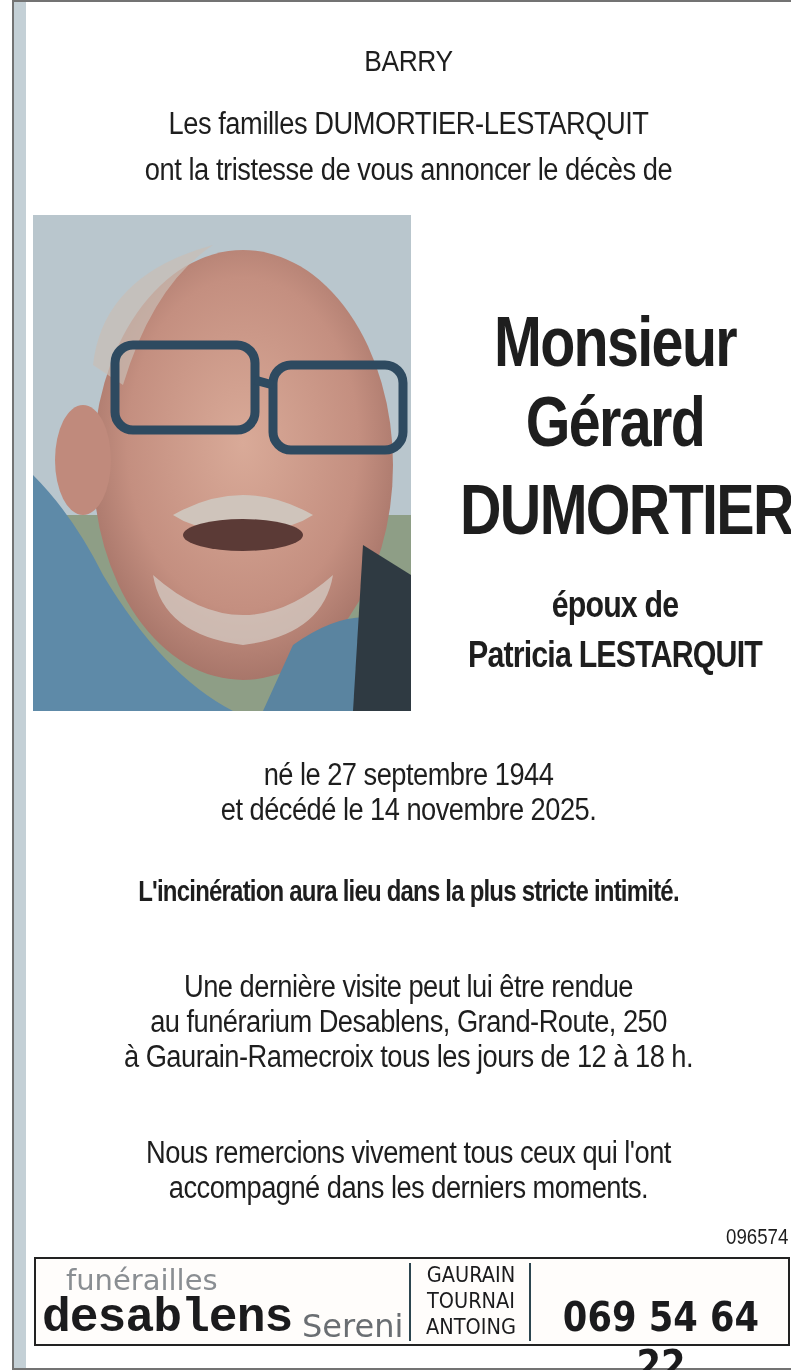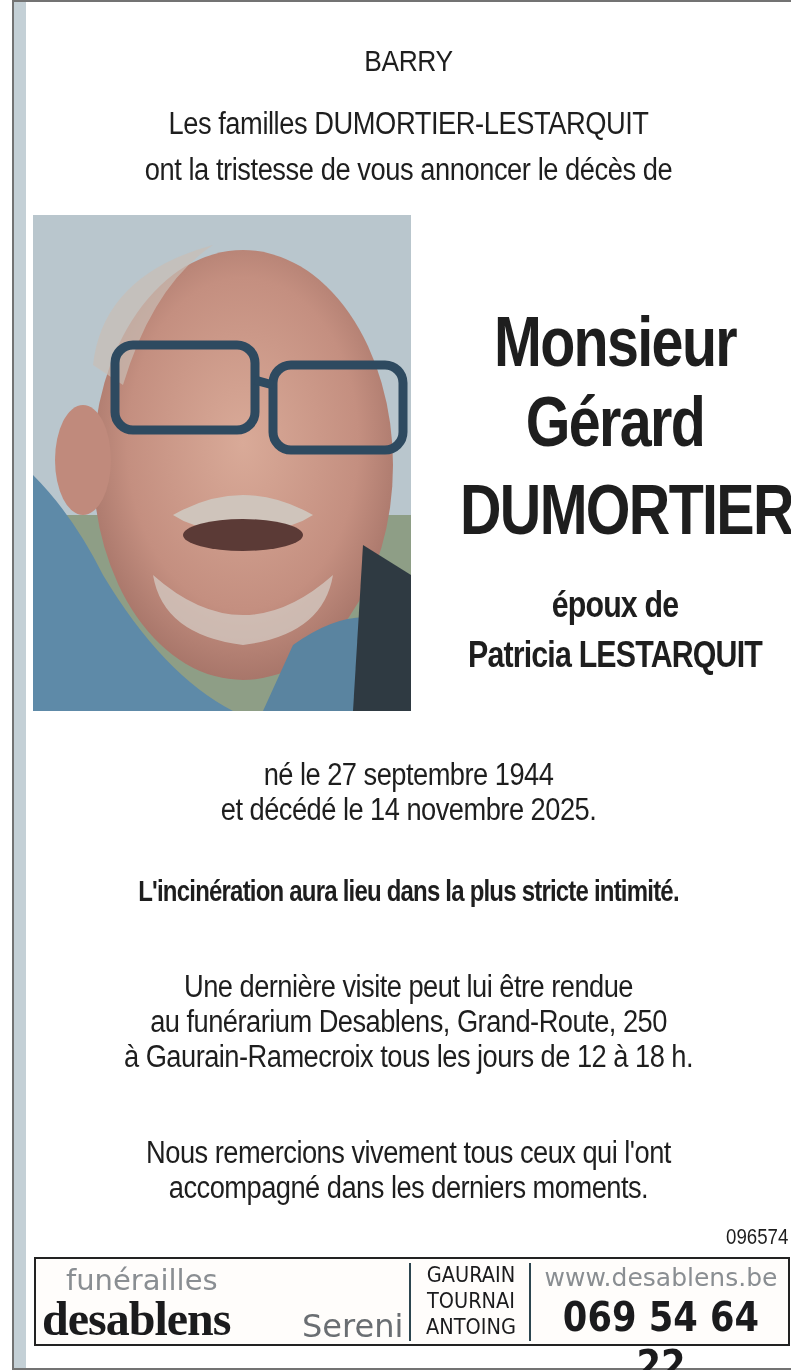--- a/index.html
+++ b/index.html
@@ -162,7 +162,6 @@
         <div>ANTOING</div>
       </div>
       <div class="divider d2"></div>
-      <div class="www">www.desablens.be</div>
       <div class="phone">069 54 64 22</div>
     </div>
 

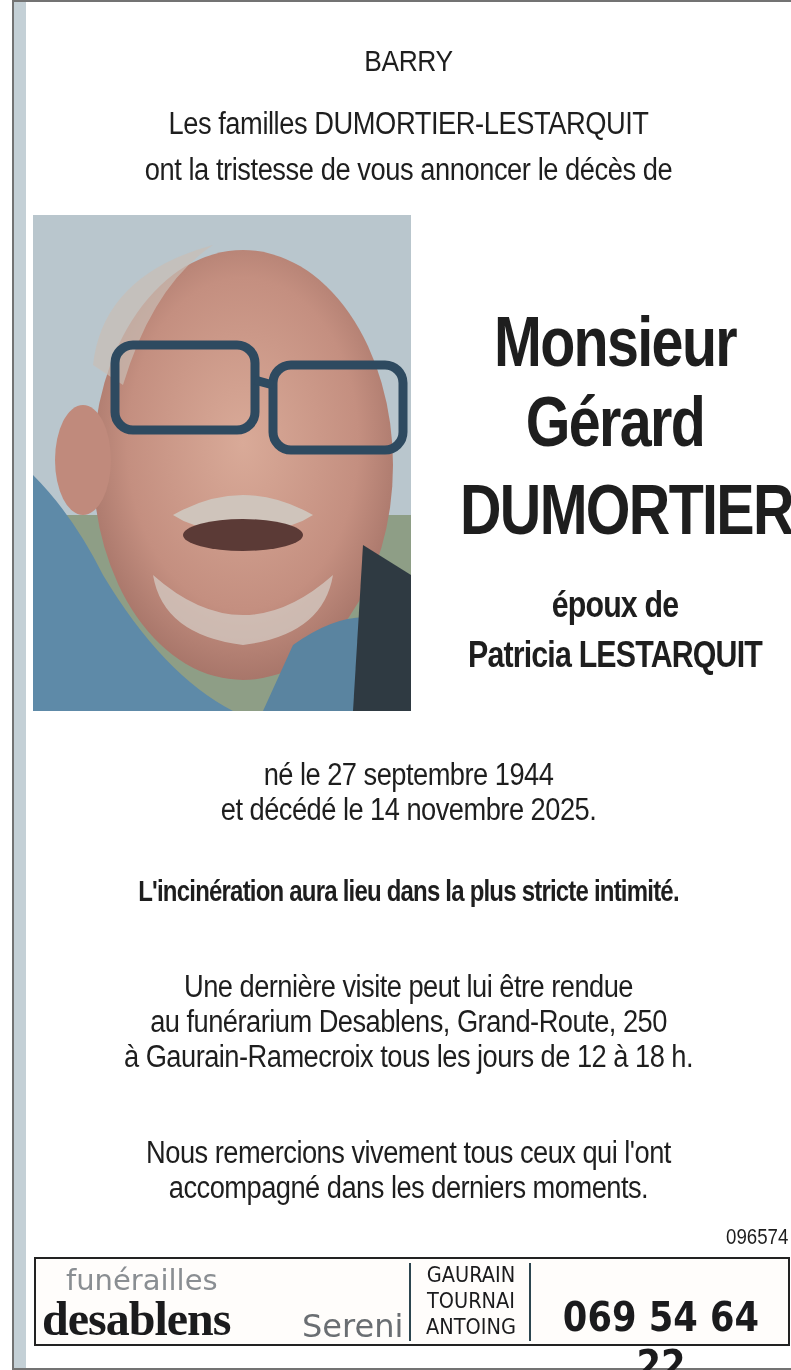--- a/index.html
+++ b/index.html
@@ -62,7 +62,7 @@
     }
     .logo-desablens {
       position: absolute; left: 6px; top: 32px; font-size: 48px; font-weight: bold; color: #1b1b1d;
-      font-family: Liberation Serif, serif; letter-spacing: -1px;
+      font-family: Liberation Mono, monospace; letter-spacing: -1px;
     }
     .logo-sereni {
       position: absolute; left: 266px; top: 48px; font-size: 32px; color: #6a6e72;

